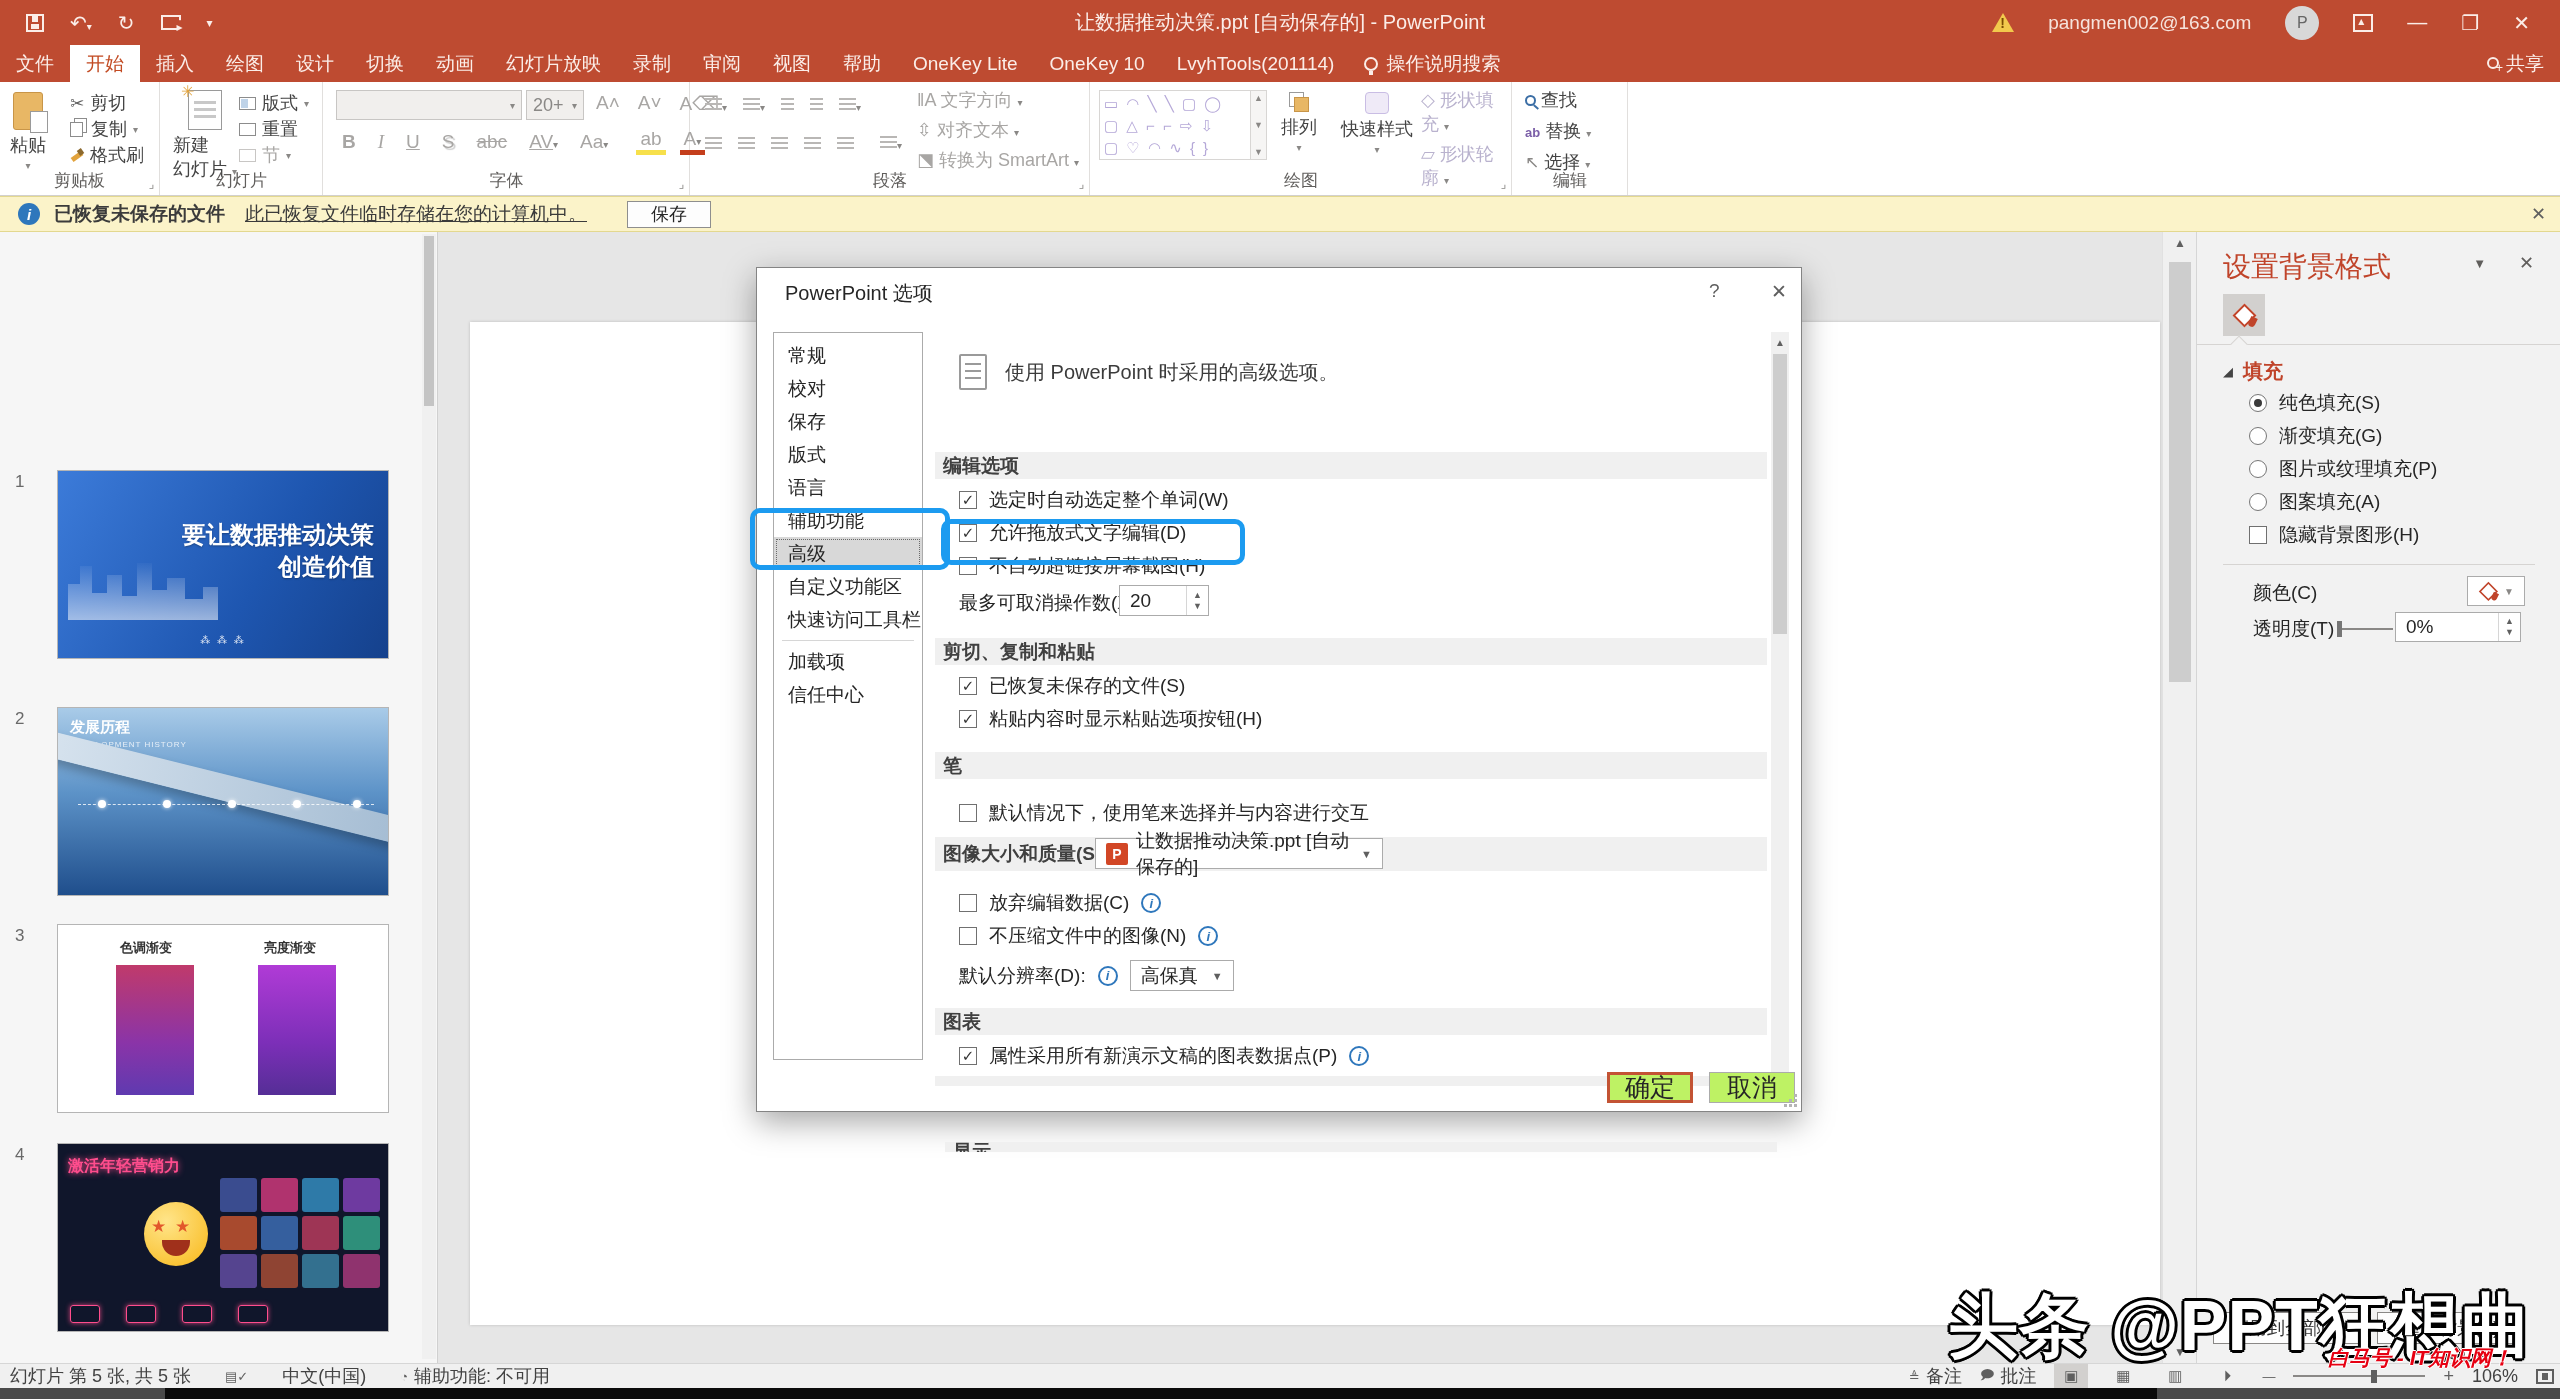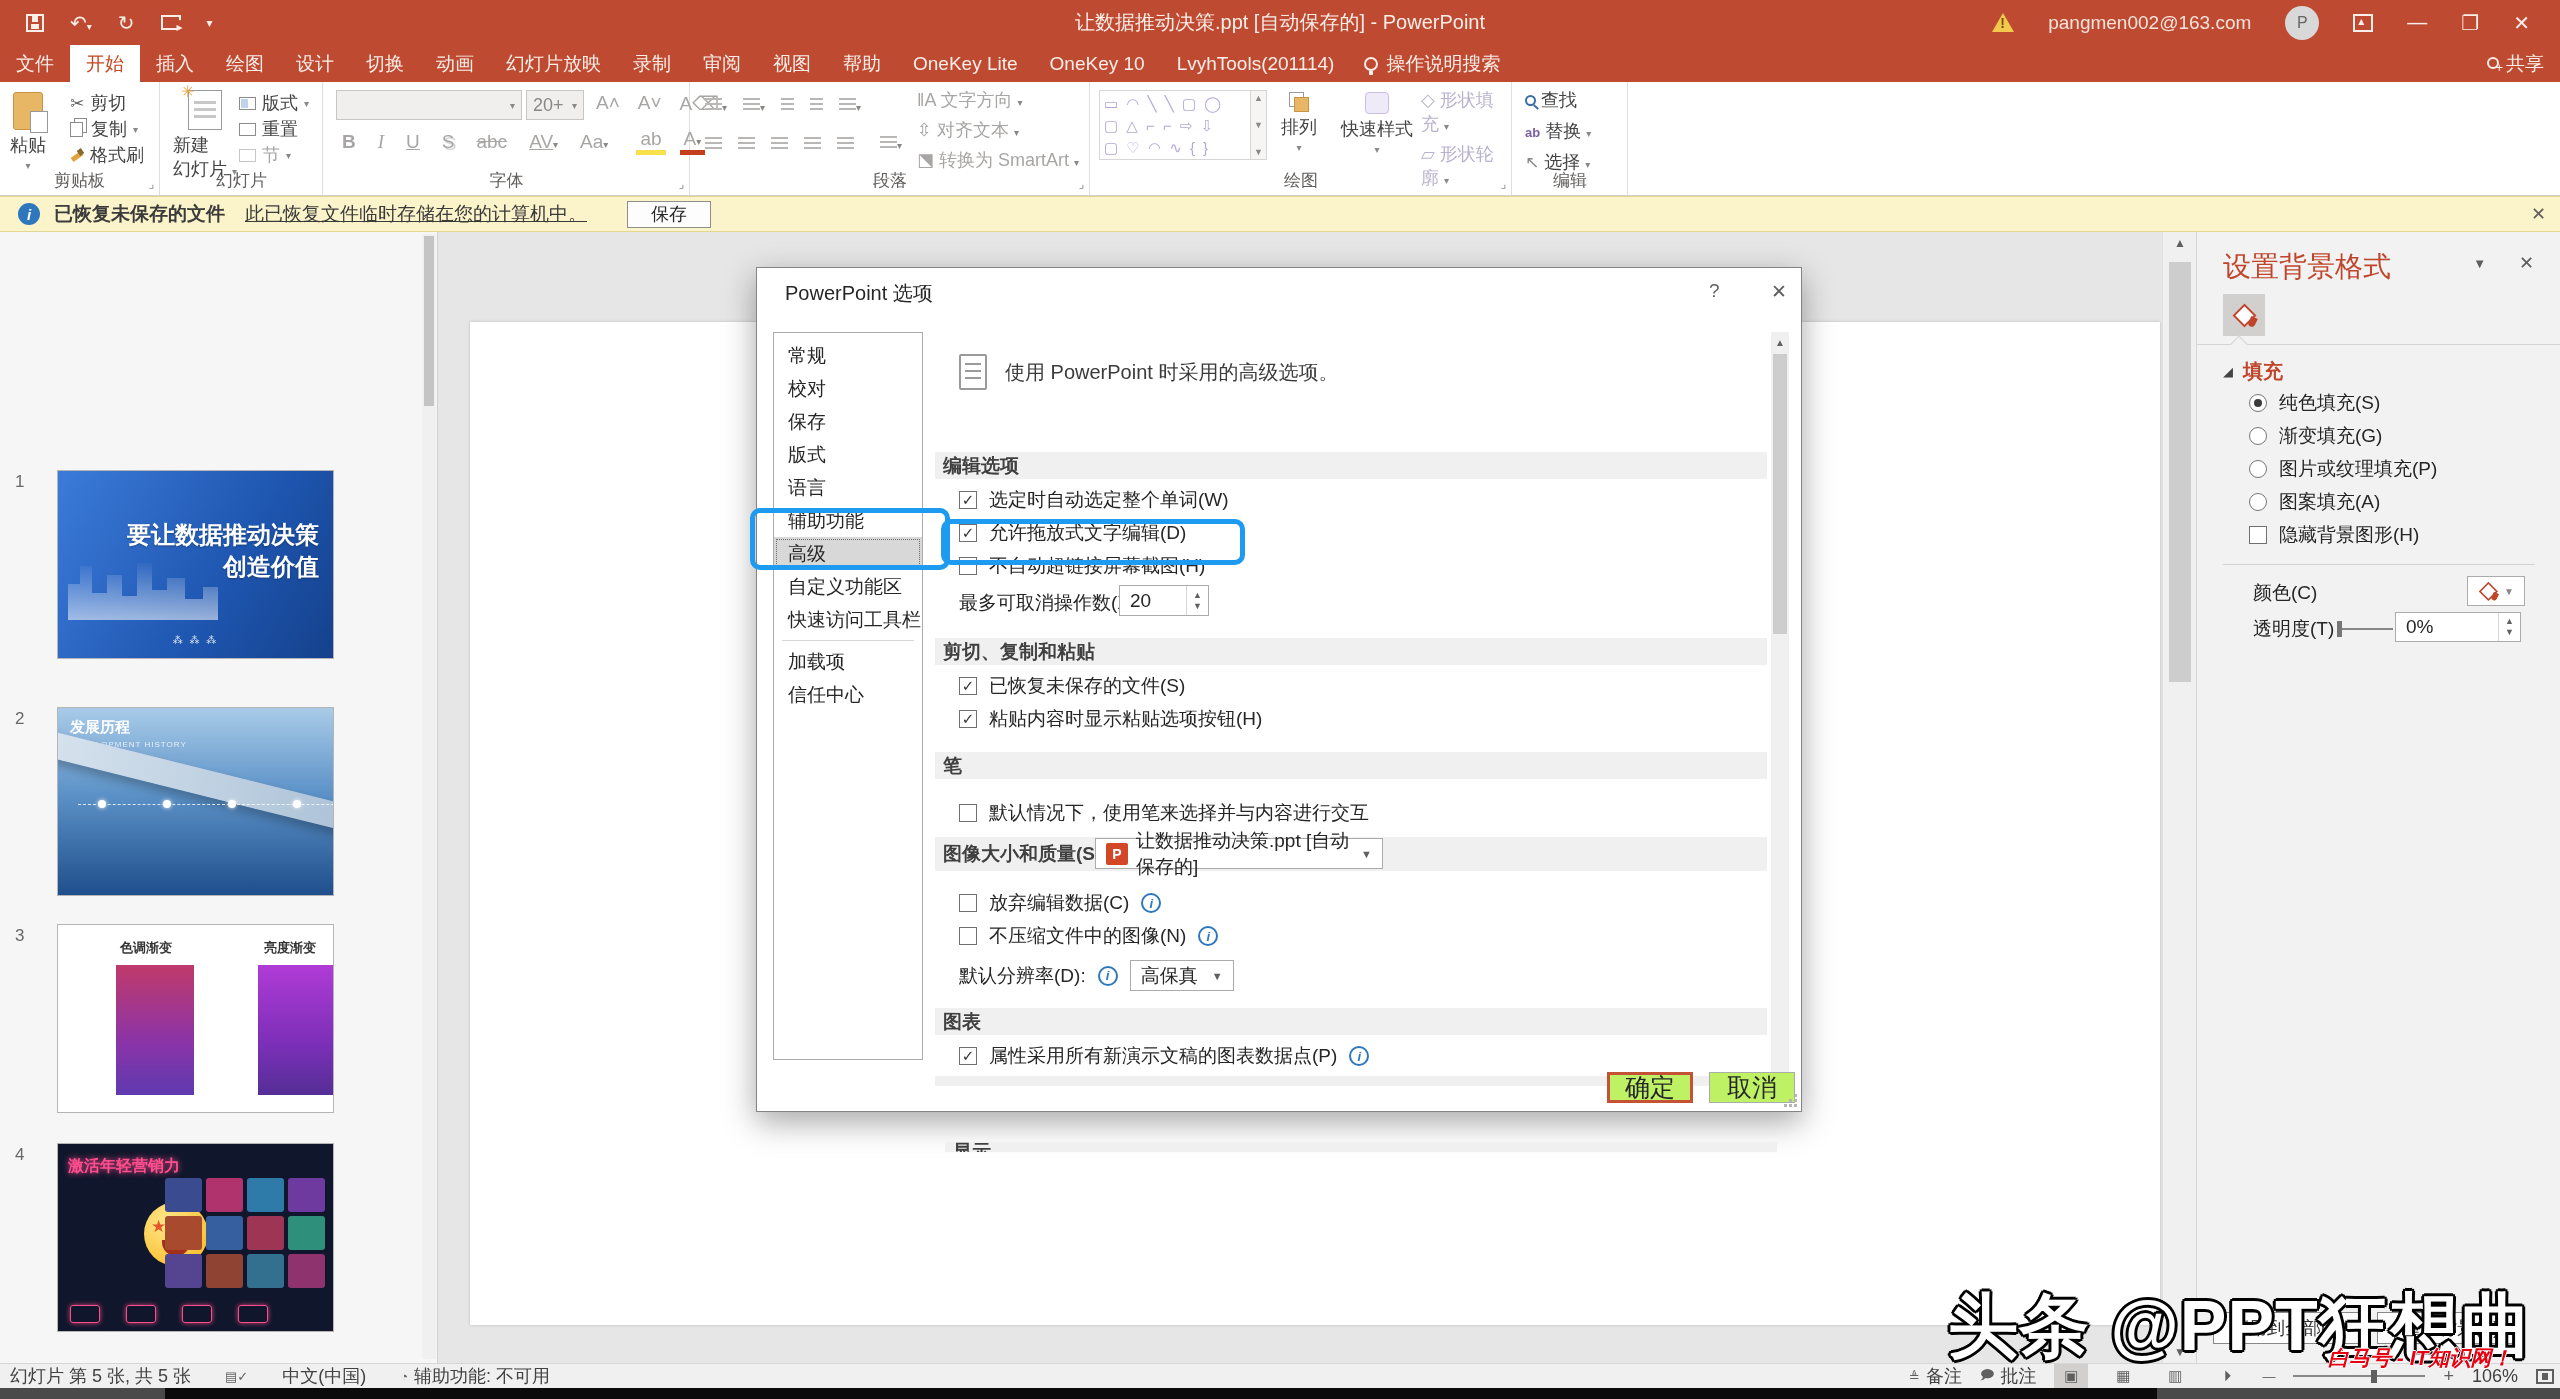--- a/index.html
+++ b/index.html
@@ -88,7 +88,7 @@
   .thumb-item { position:absolute; left:57px; width:336px; }
   .thumb-num { position:absolute; left:-42px; top:2px; font-size:17px; color:#696969; }
   .thumb-num.sel { color:#C0502F; font-weight:bold; }
-  .thumb-frame { width:277px; height:189px; background:#fff; border:1px solid #B5B5B5; position:relative; overflow:hidden; }
+  .thumb-frame { width:332px; height:189px; background:#fff; border:1px solid #B5B5B5; position:relative; overflow:hidden; }
   .thumb-frame.sel { border:3px solid #B7472A; }
   .thumb-scroll { position:absolute; left:422px; top:234px; width:14px; height:1125px; background:#F0F0F0; }
   .thumb-scroll .thumb { position:absolute; left:2px; top:2px; width:10px; height:170px; background:#C4C4C4; }

